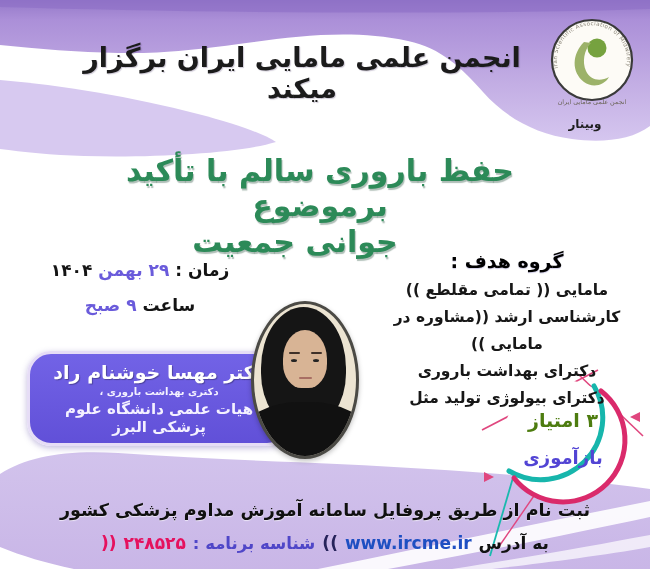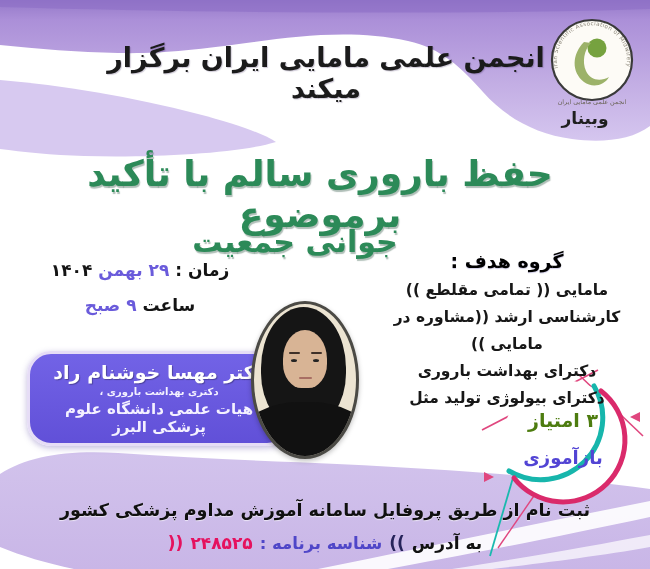--- a/index.html
+++ b/index.html
@@ -11,7 +11,7 @@
   .ltr{direction:ltr;unicode-bidi:bidi-override;}
 
   
-  .header-title{left:76px;top:42px;width:500px;text-align:center;font-size:27px;font-weight:bold;
+  .header-title{left:52px;top:42px;width:500px;text-align:center;font-size:27px;font-weight:bold;
                 color:#1b1b1b;direction:rtl;text-shadow:1px 1px 1px rgba(60,40,90,.25);z-index:3;}
 
   

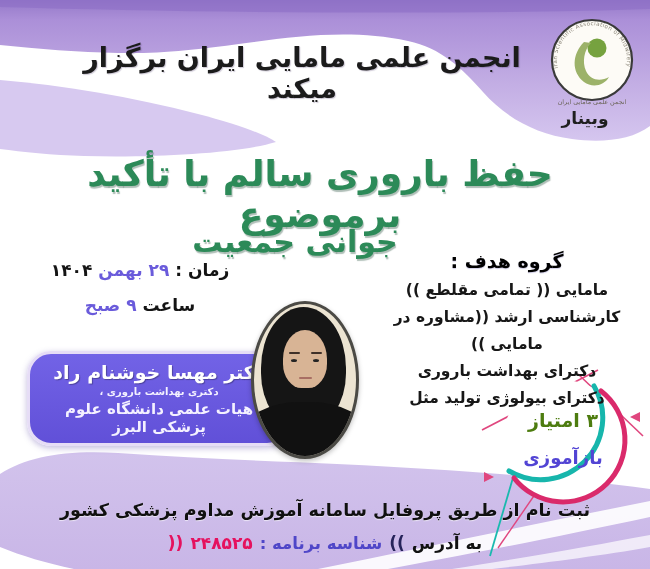--- a/index.html
+++ b/index.html
@@ -15,7 +15,7 @@
                 color:#1b1b1b;direction:rtl;text-shadow:1px 1px 1px rgba(60,40,90,.25);z-index:3;}
 
   
-  .kicker{left:530px;top:108px;width:110px;text-align:center;font-size:17px;font-weight:bold;color:#1f1f1f;z-index:3;}
+  .kicker{left:530px;top:117px;width:110px;text-align:center;font-size:12px;font-weight:bold;color:#1f1f1f;z-index:3;}
   .title1{left:75px;top:153px;width:490px;text-align:center;font-size:36px;font-weight:bold;
           color:#2c8a58;direction:rtl;text-shadow:1px 2px 1px rgba(25,70,50,.35);z-index:3;}
   .title2{left:95px;top:224px;width:400px;text-align:center;font-size:30px;font-weight:bold;

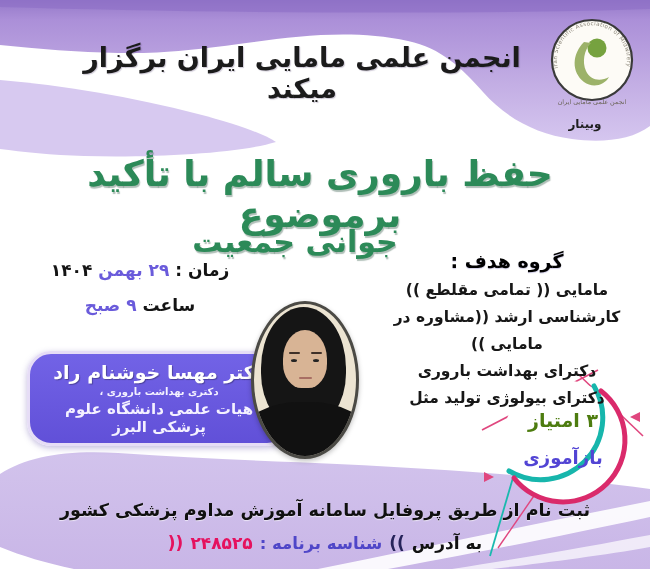--- a/index.html
+++ b/index.html
@@ -16,7 +16,7 @@
 
   
   .kicker{left:530px;top:117px;width:110px;text-align:center;font-size:12px;font-weight:bold;color:#1f1f1f;z-index:3;}
-  .title1{left:75px;top:153px;width:490px;text-align:center;font-size:36px;font-weight:bold;
+  .title1{left:75px;top:153px;width:490px;text-align:center;font-size:30px;font-weight:bold;
           color:#2c8a58;direction:rtl;text-shadow:1px 2px 1px rgba(25,70,50,.35);z-index:3;}
   .title2{left:95px;top:224px;width:400px;text-align:center;font-size:30px;font-weight:bold;
           color:#2c8a58;direction:rtl;text-shadow:1px 2px 1px rgba(25,70,50,.35);z-index:3;}

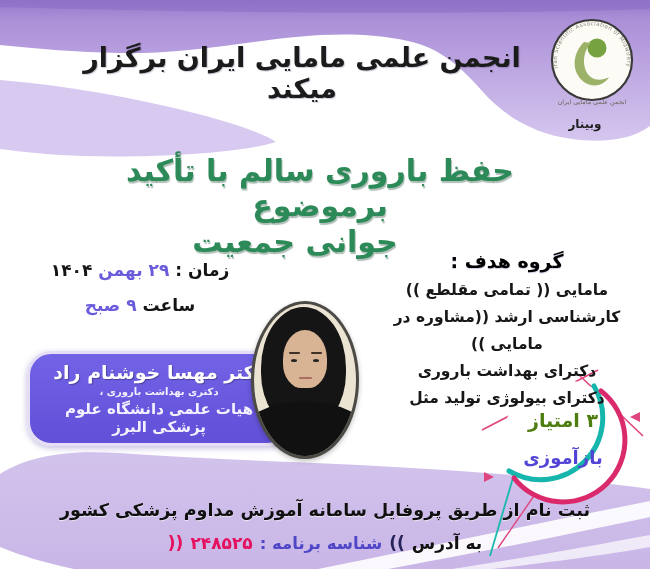--- a/index.html
+++ b/index.html
@@ -175,6 +175,7 @@
   <div class="abs footer1">ثبت نام از طریق پروفایل سامانه آموزش مداوم پزشکی کشور</div>
   <div class="abs footer2">
     <span class="addr rtl">به آدرس</span>
+    <span class="url ltr">www.ircme.ir</span>
     <span class="paren-open ltr">((</span>
     <span class="plabel rtl">شناسه برنامه :</span>
     <span class="pid ltr">۲۴۸۵۲۵</span>

